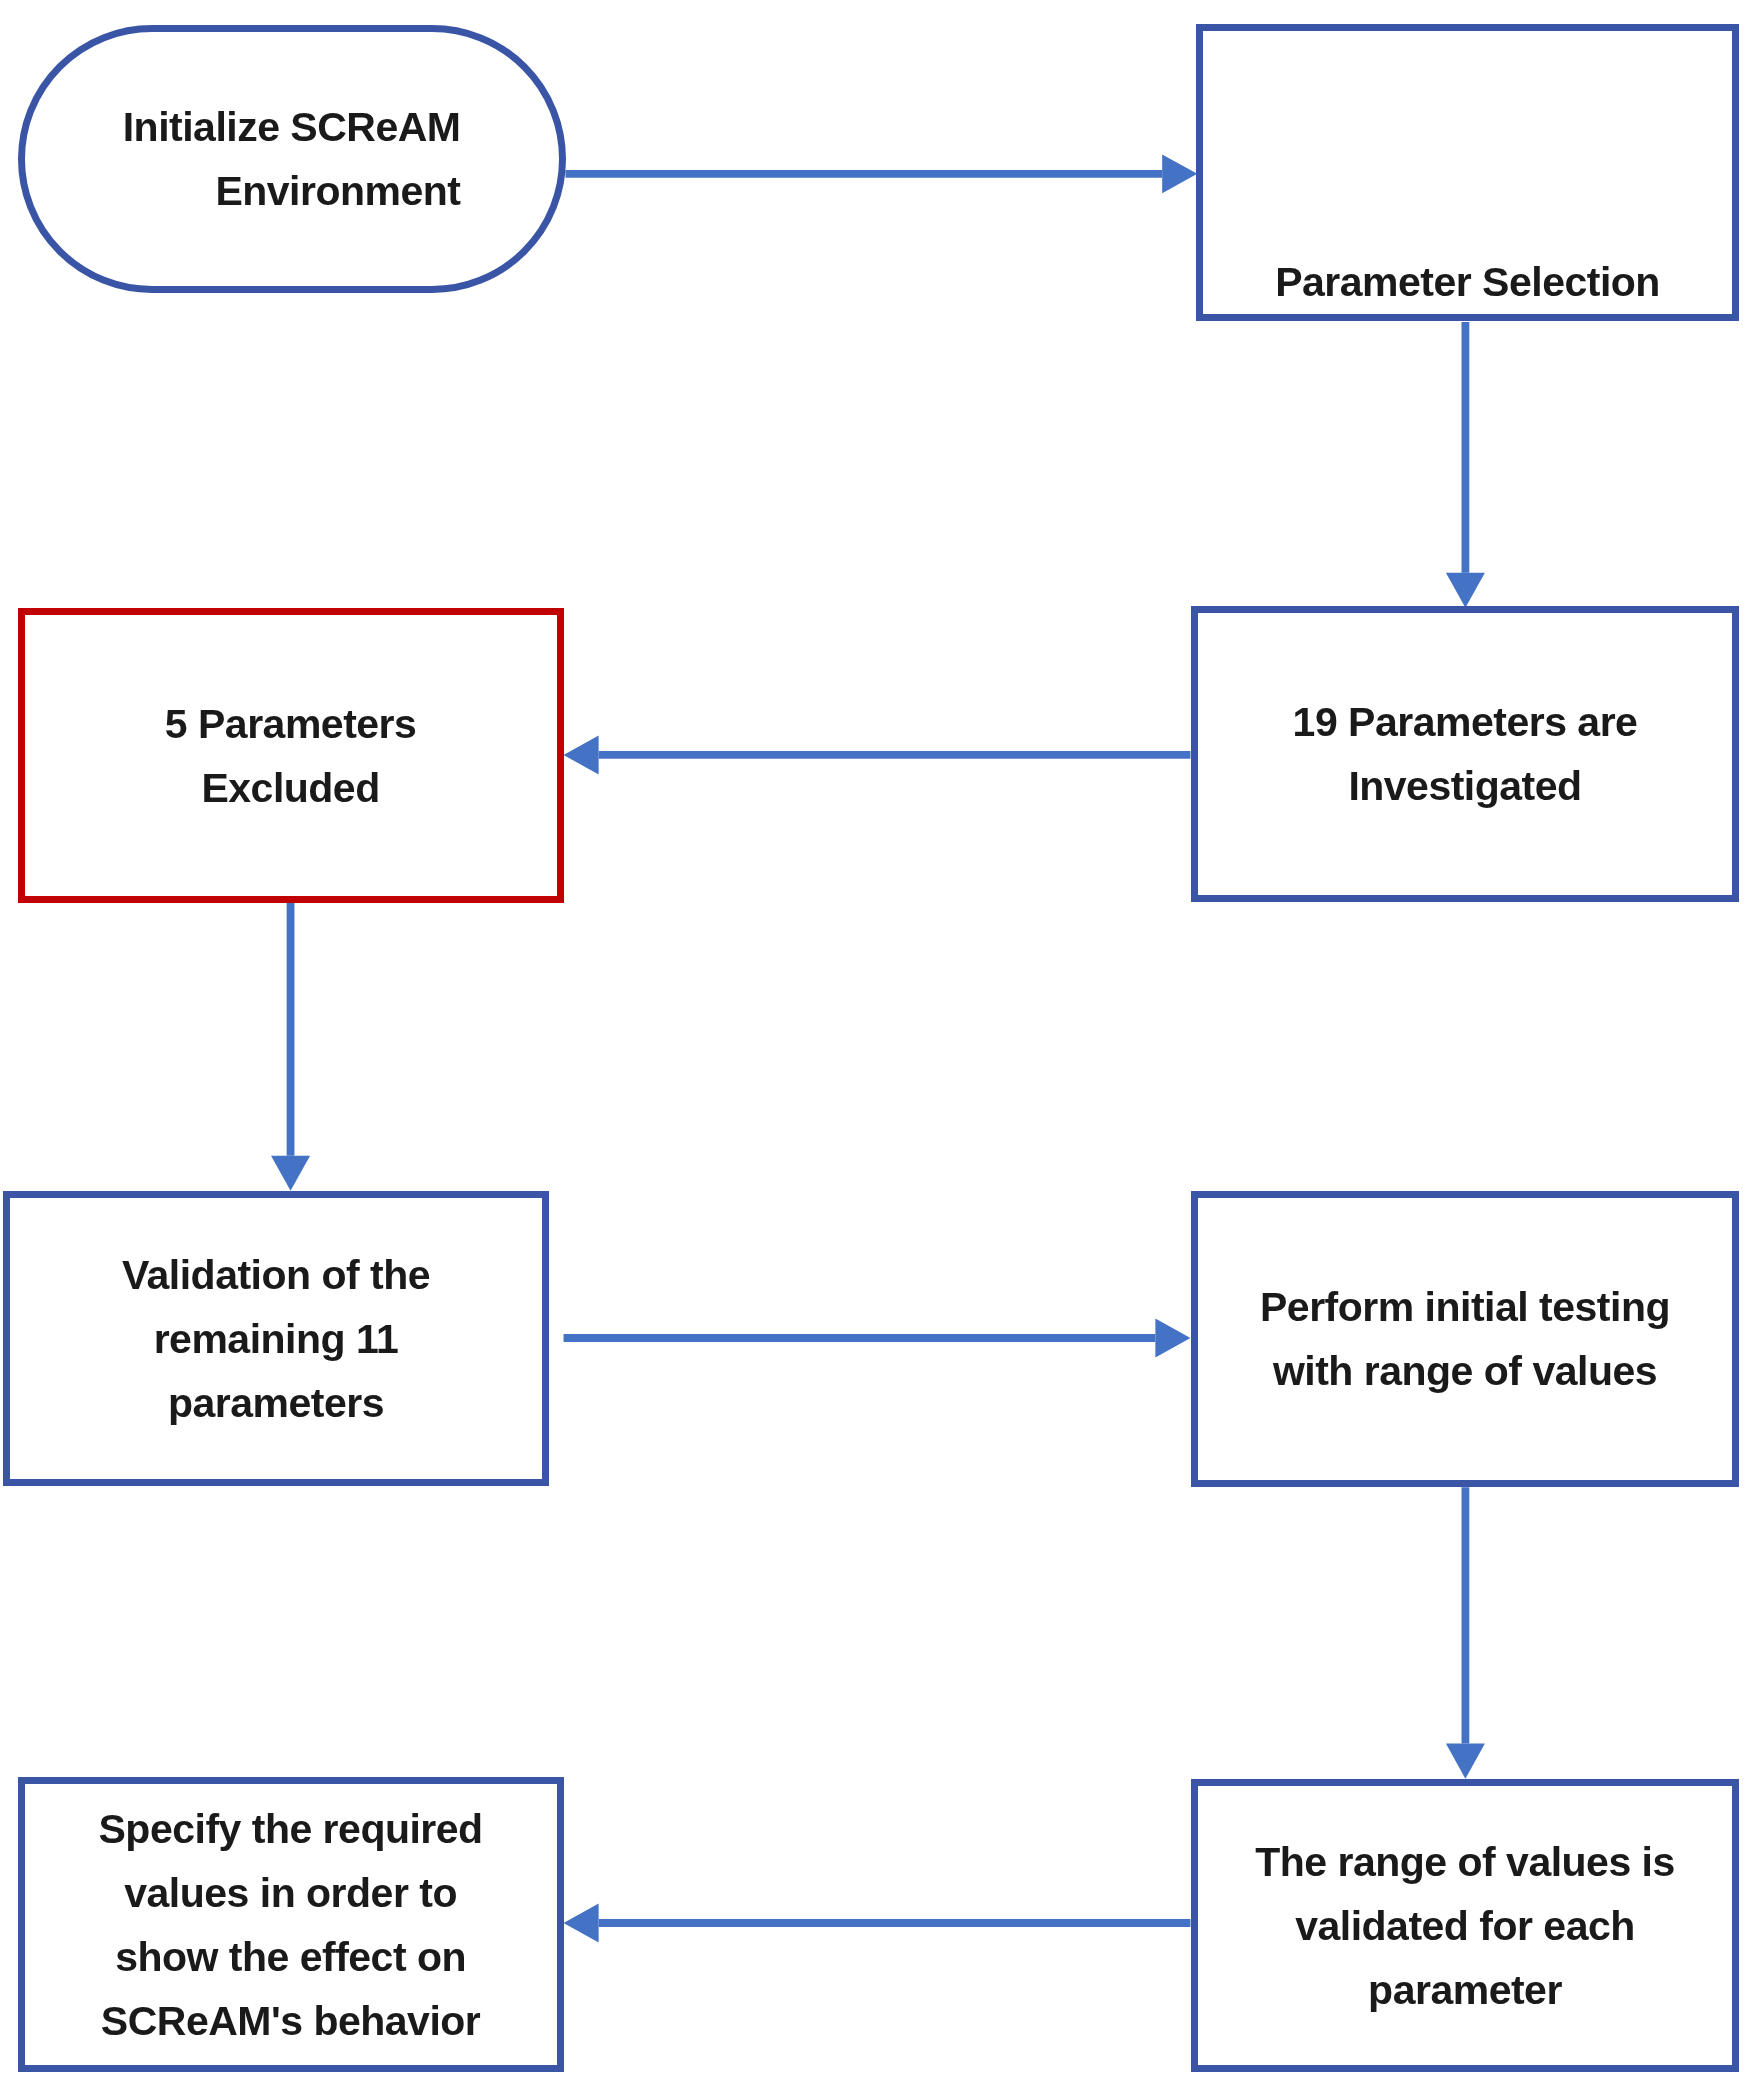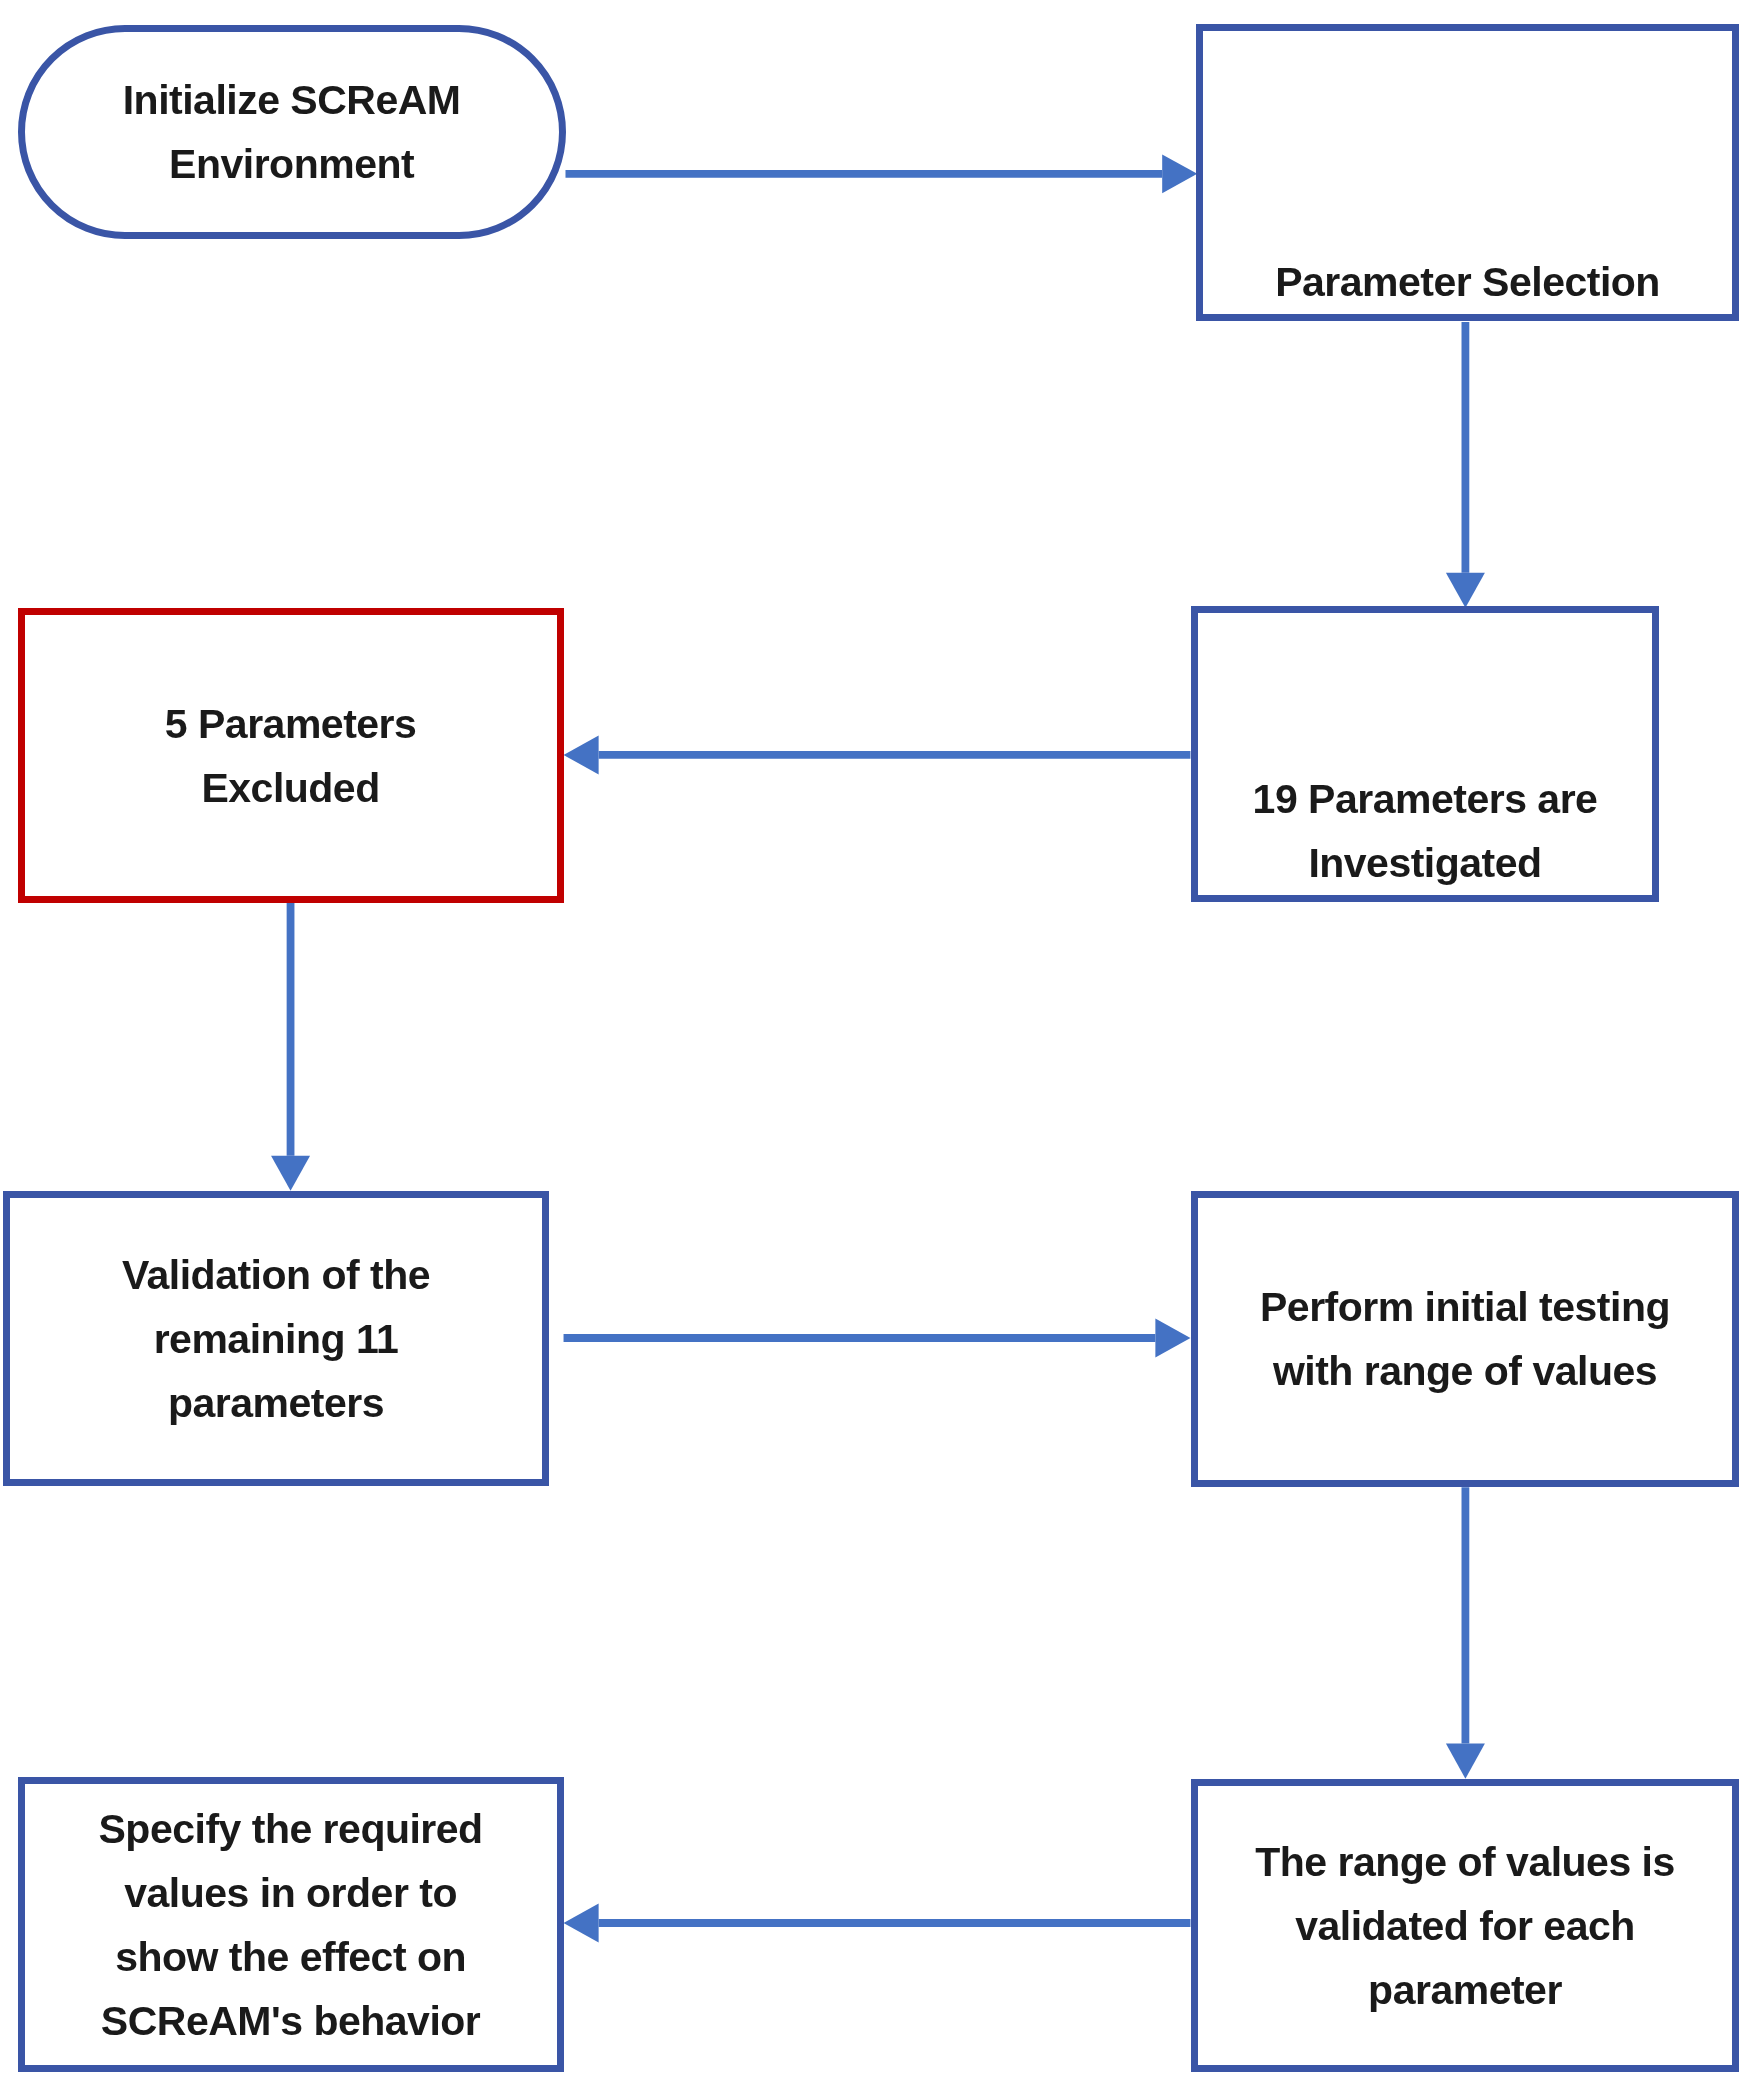--- a/index.html
+++ b/index.html
@@ -34,7 +34,7 @@
     padding: 0 5.9px;
   }
   
-  .node-init            { left: 17.6px;   top: 25px;   width: 548px; height: 214px; }
+  .node-init            { left: 17.6px;   top: 25px;   width: 548px; height: 268px; text-align: right; }
   .node-param-selection { left: 1196px; top: 24.4px;   width: 543px; height: 297px; align-items: flex-end; }
   .node-investigated    { left: 1191px; top: 606px;  width: 468px; height: 296px; align-items: flex-end; }
   .node-excluded        { left: 17.6px;   top: 608px;  width: 546px; height: 295px; }

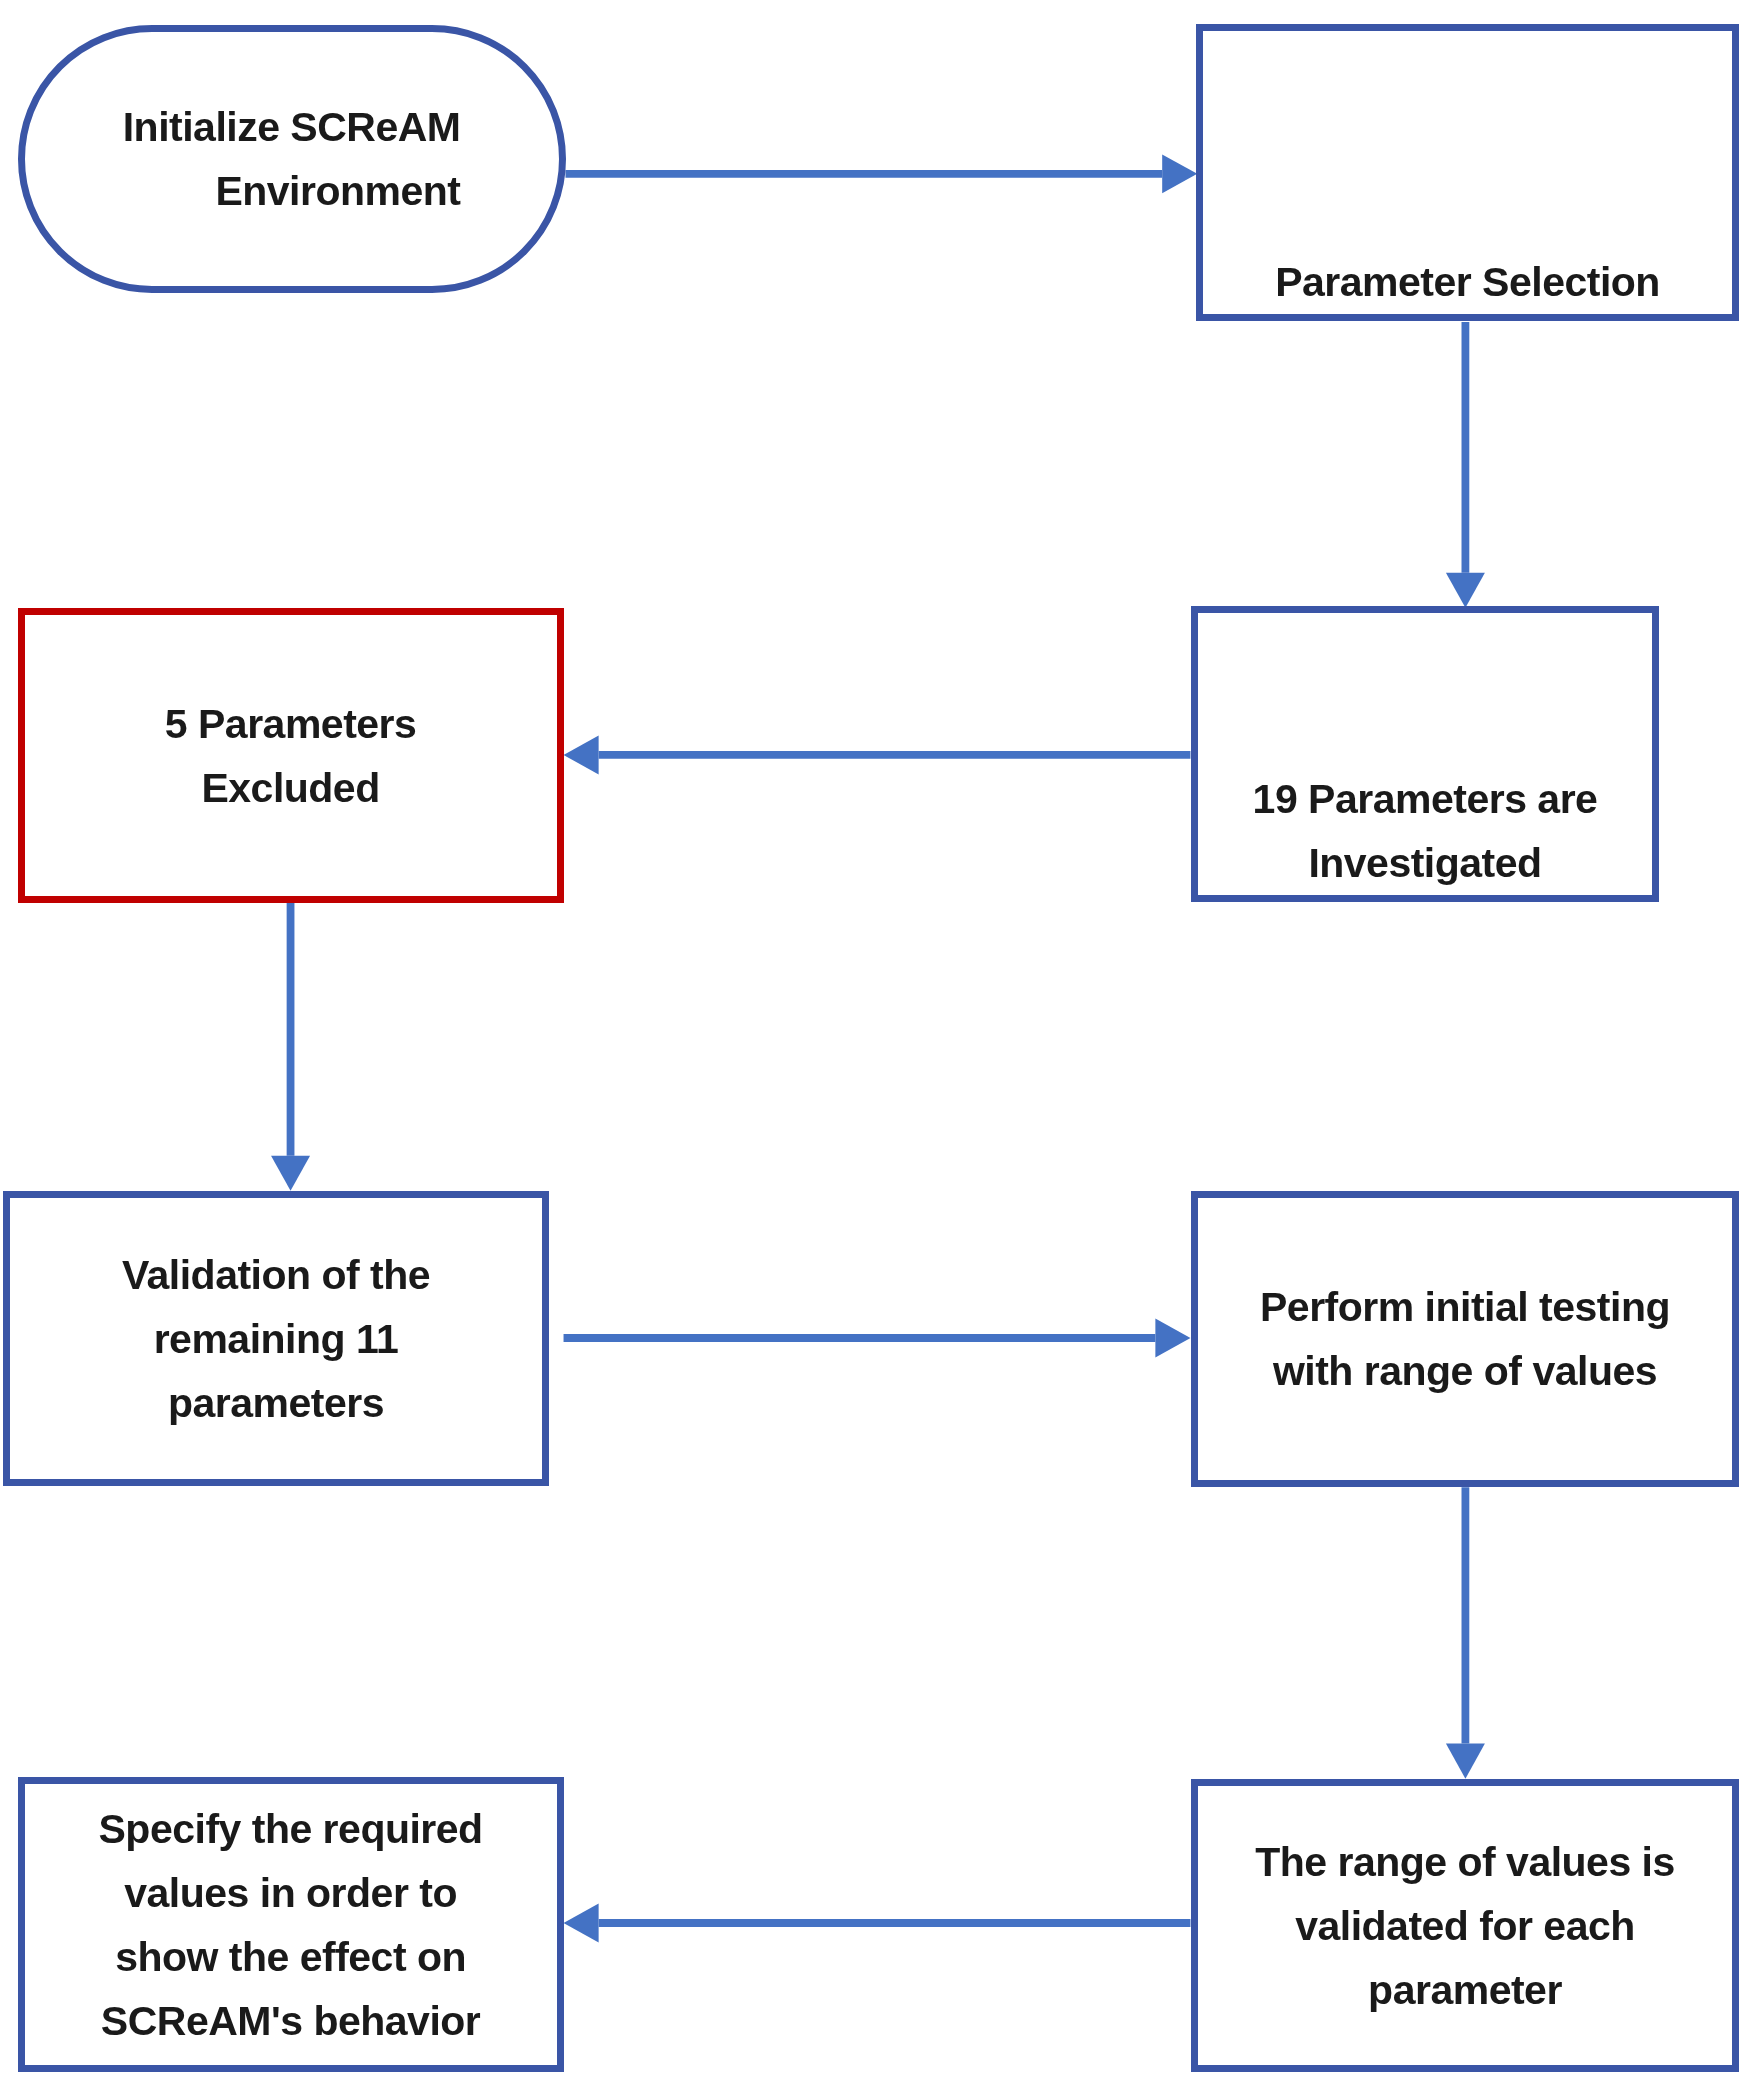--- a/index.html
+++ b/index.html
@@ -36,7 +36,7 @@
   
   .node-init            { left: 17.6px;   top: 25px;   width: 548px; height: 268px; text-align: right; }
   .node-param-selection { left: 1196px; top: 24.4px;   width: 543px; height: 297px; align-items: flex-end; }
-  .node-investigated    { left: 1191px; top: 606px;  width: 468px; height: 296px; align-items: flex-end; }
+  .node-investigated    { left: 1191px; top: 606px;  width: 548px; height: 296px; }
   .node-excluded        { left: 17.6px;   top: 608px;  width: 546px; height: 295px; }
   .node-validation      { left: 3px;   top: 1191px; width: 546px; height: 295px; }
   .node-initial-testing { left: 1191px; top: 1191px; width: 548px; height: 296px; }

